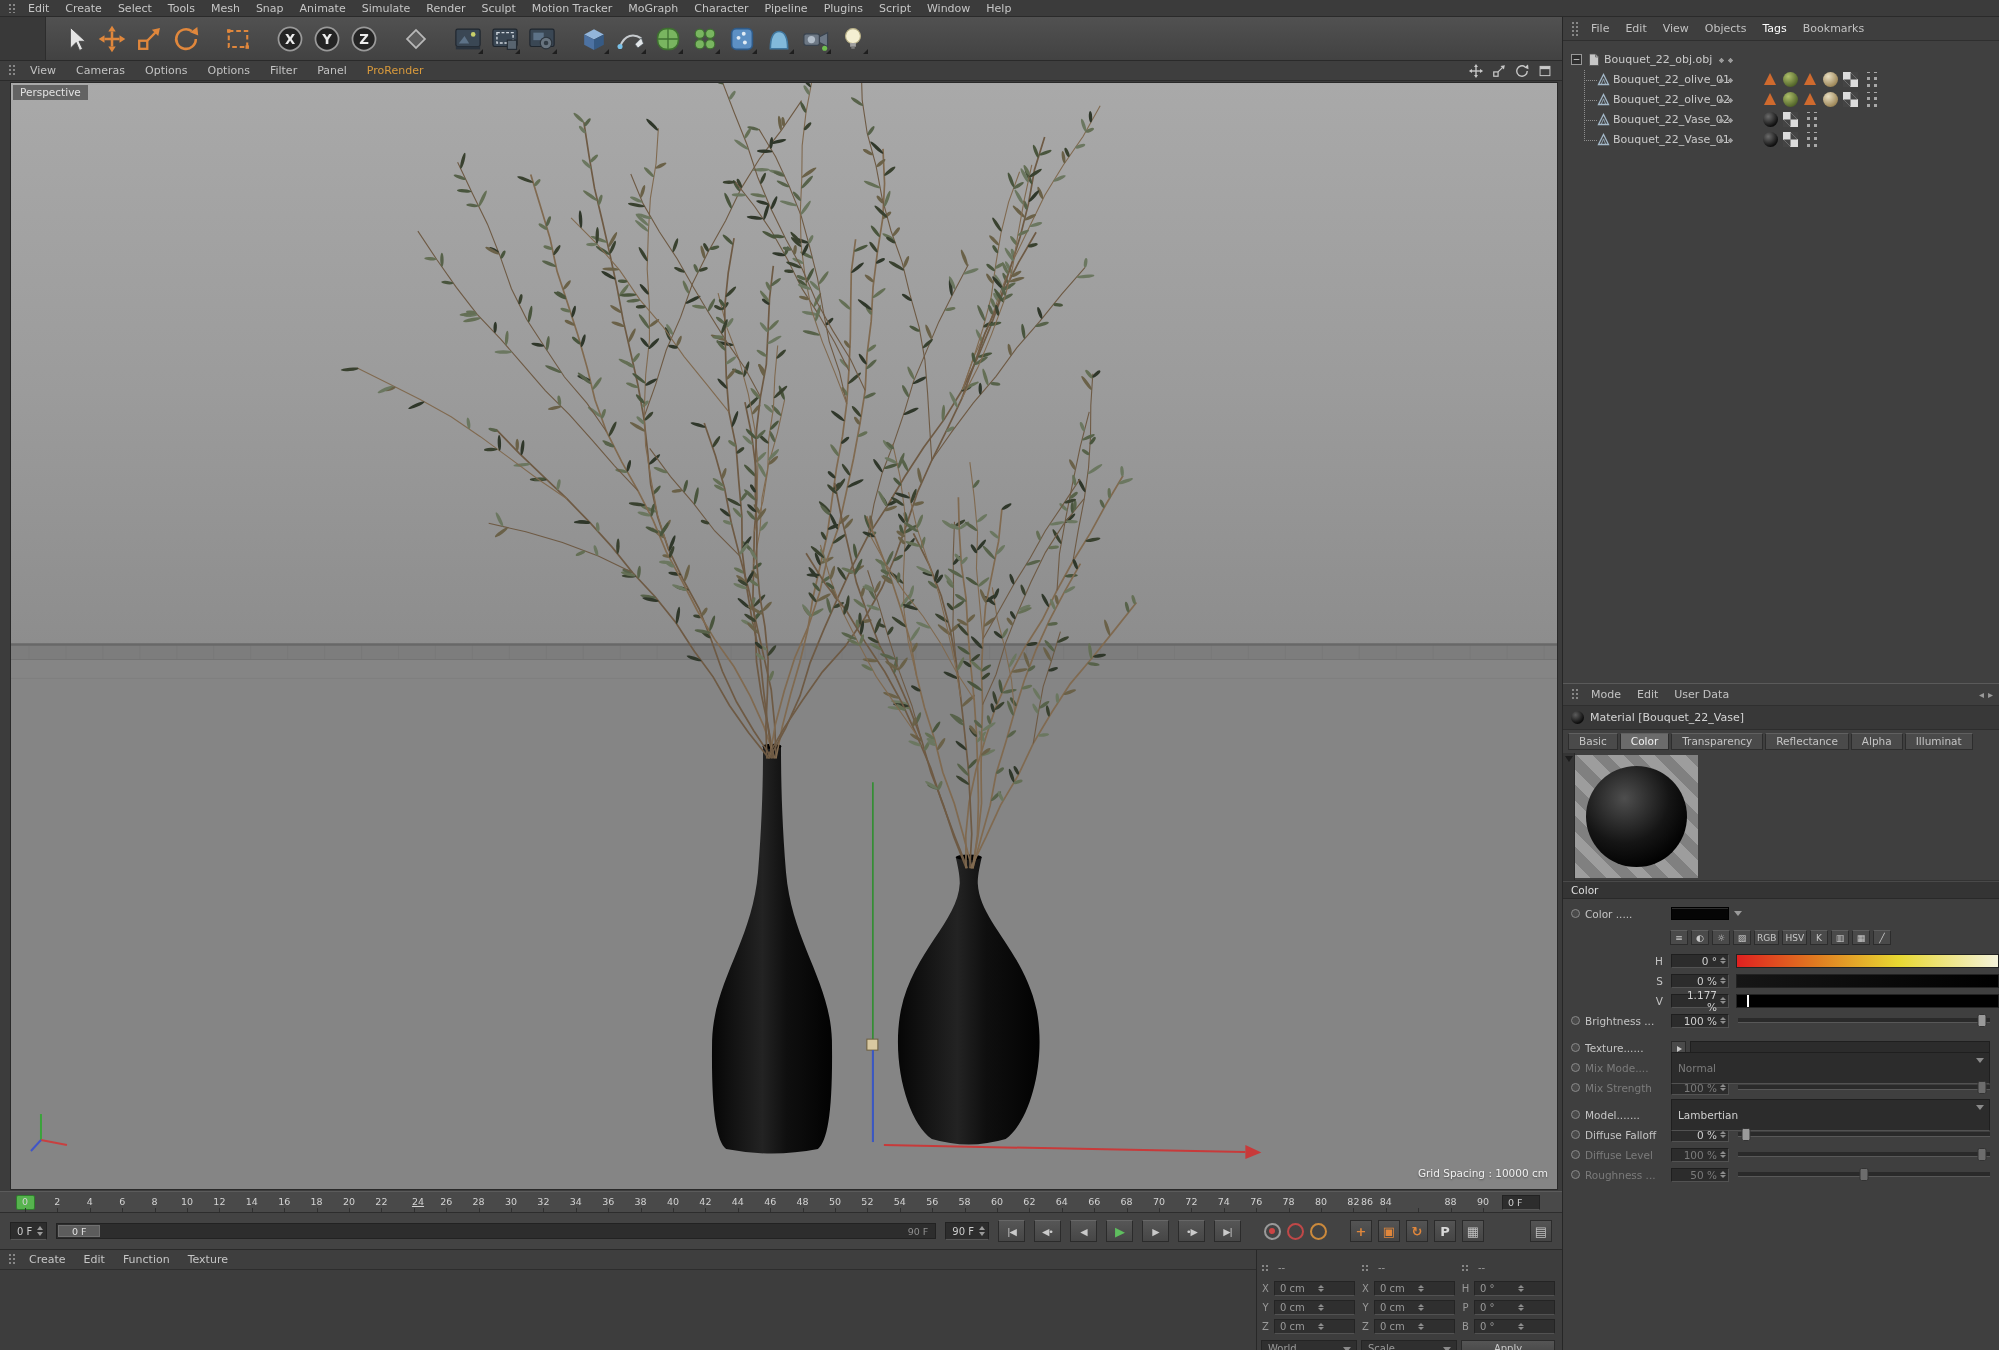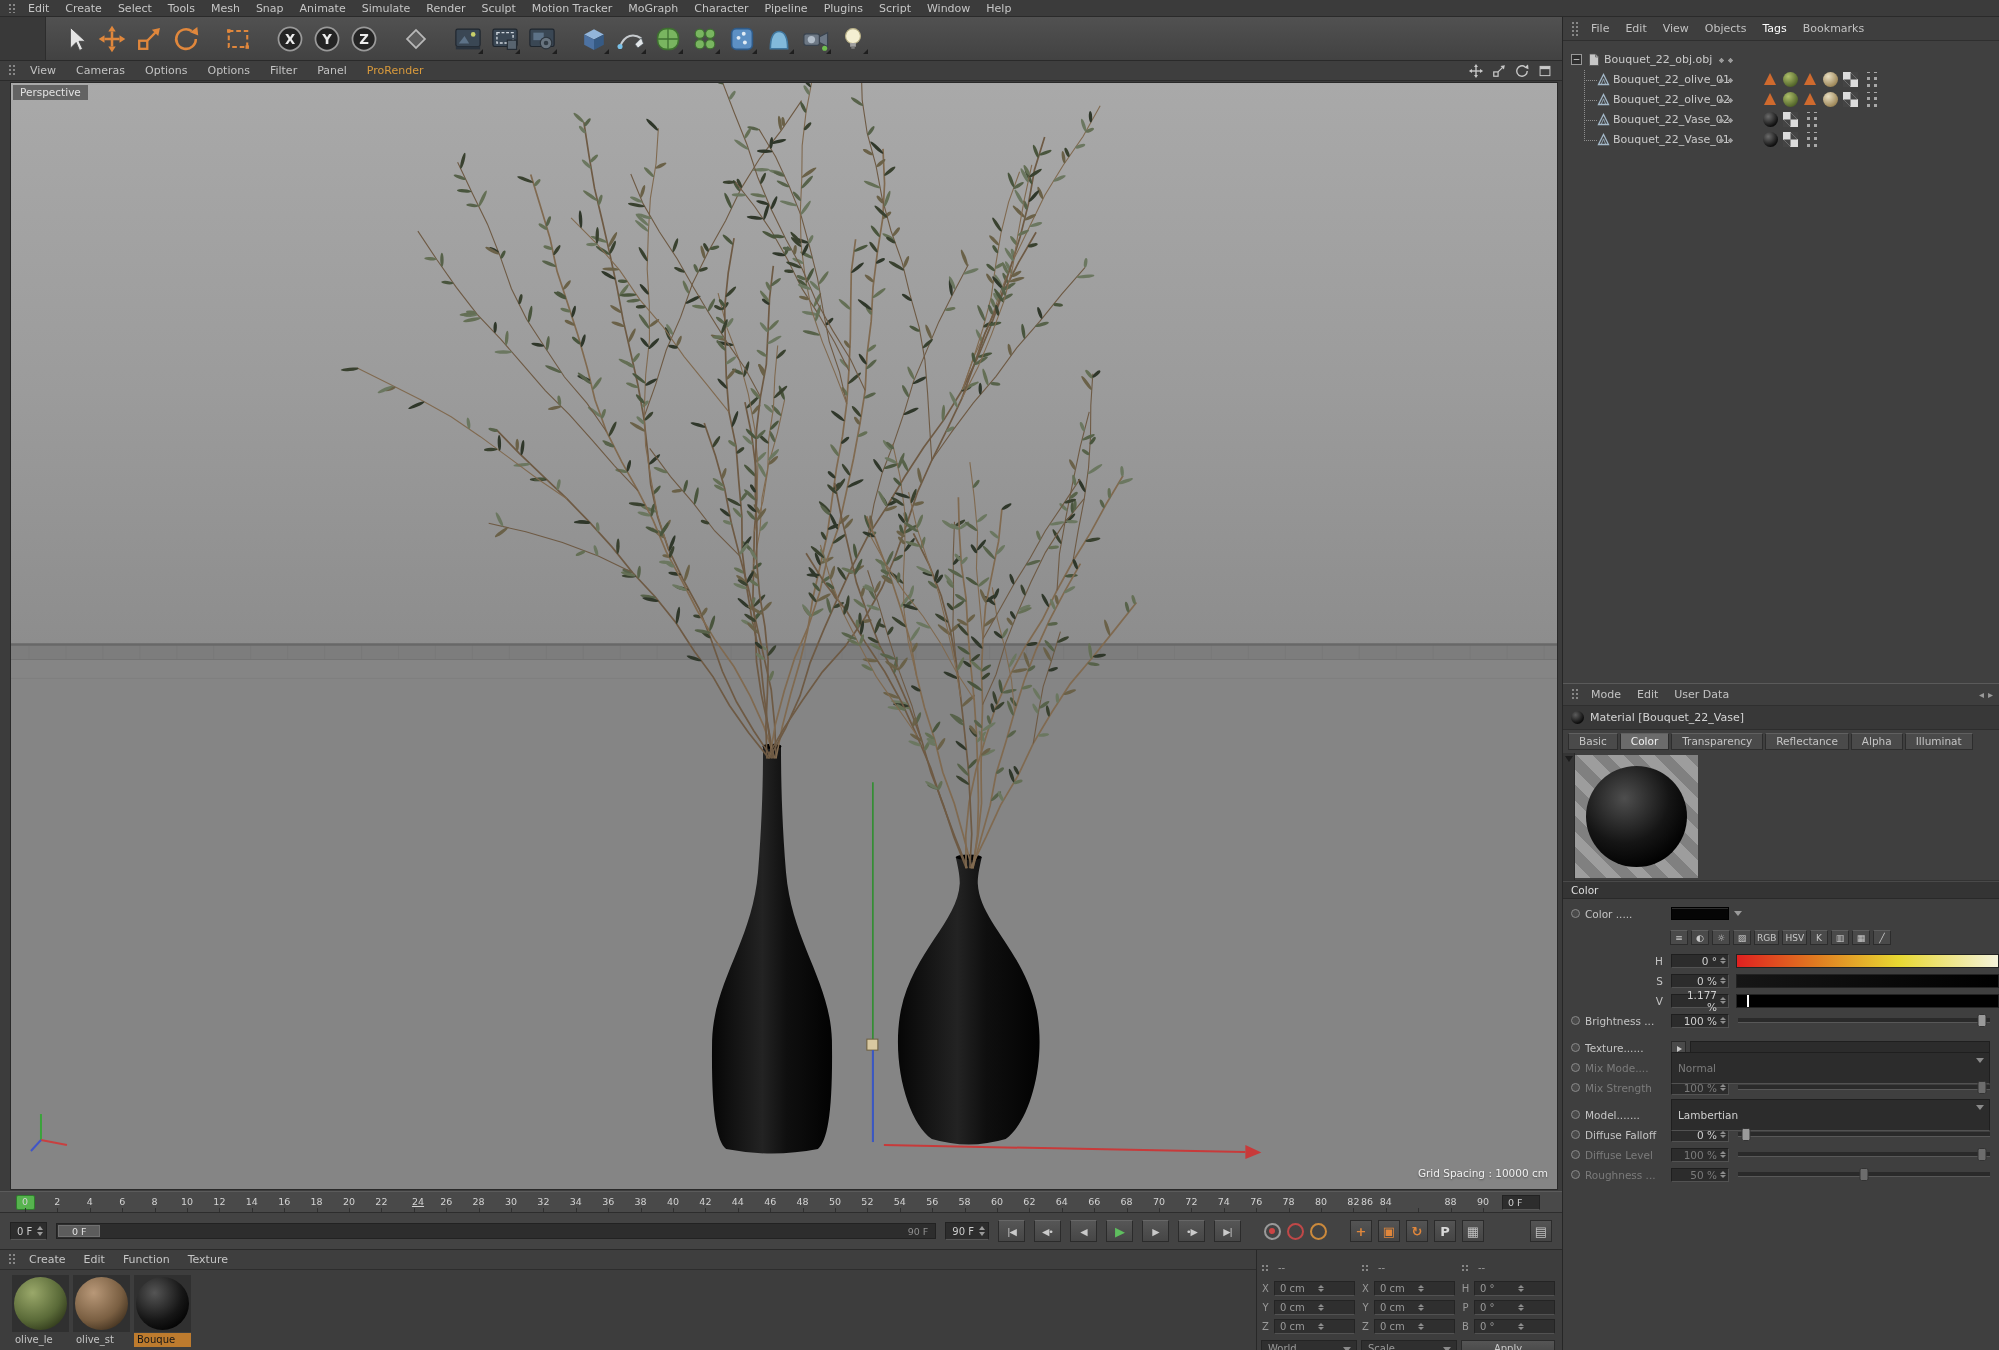--- a/index.html
+++ b/index.html
@@ -1396,26 +1396,6 @@
         <span class="mitem">Function</span>
         <span class="mitem">Texture</span>
       </div>
-    <div id="thumbs">
-        <div class="thumb">
-          <div class="ball">
-            <i style="background: radial-gradient(circle at 35% 30%, rgb(154, 168, 106), rgb(90, 106, 56) 55%, rgb(44, 52, 24) 85%);"></i>
-          </div>
-          <div class="tlabel">olive_le</div>
-        </div>
-        <div class="thumb">
-          <div class="ball">
-            <i style="background: radial-gradient(circle at 35% 30%, rgb(184, 152, 120), rgb(122, 95, 66) 55%, rgb(60, 45, 28) 85%);"></i>
-          </div>
-          <div class="tlabel">olive_st</div>
-        </div>
-        <div class="thumb">
-          <div class="ball">
-            <i style="background: radial-gradient(circle at 35% 30%, rgb(85, 85, 85), rgb(22, 22, 22) 55%, rgb(0, 0, 0) 85%);"></i>
-          </div>
-          <div class="tlabel sel">Bouque</div>
-        </div>
-      </div>
   </div>
 
   <div id="coords">

